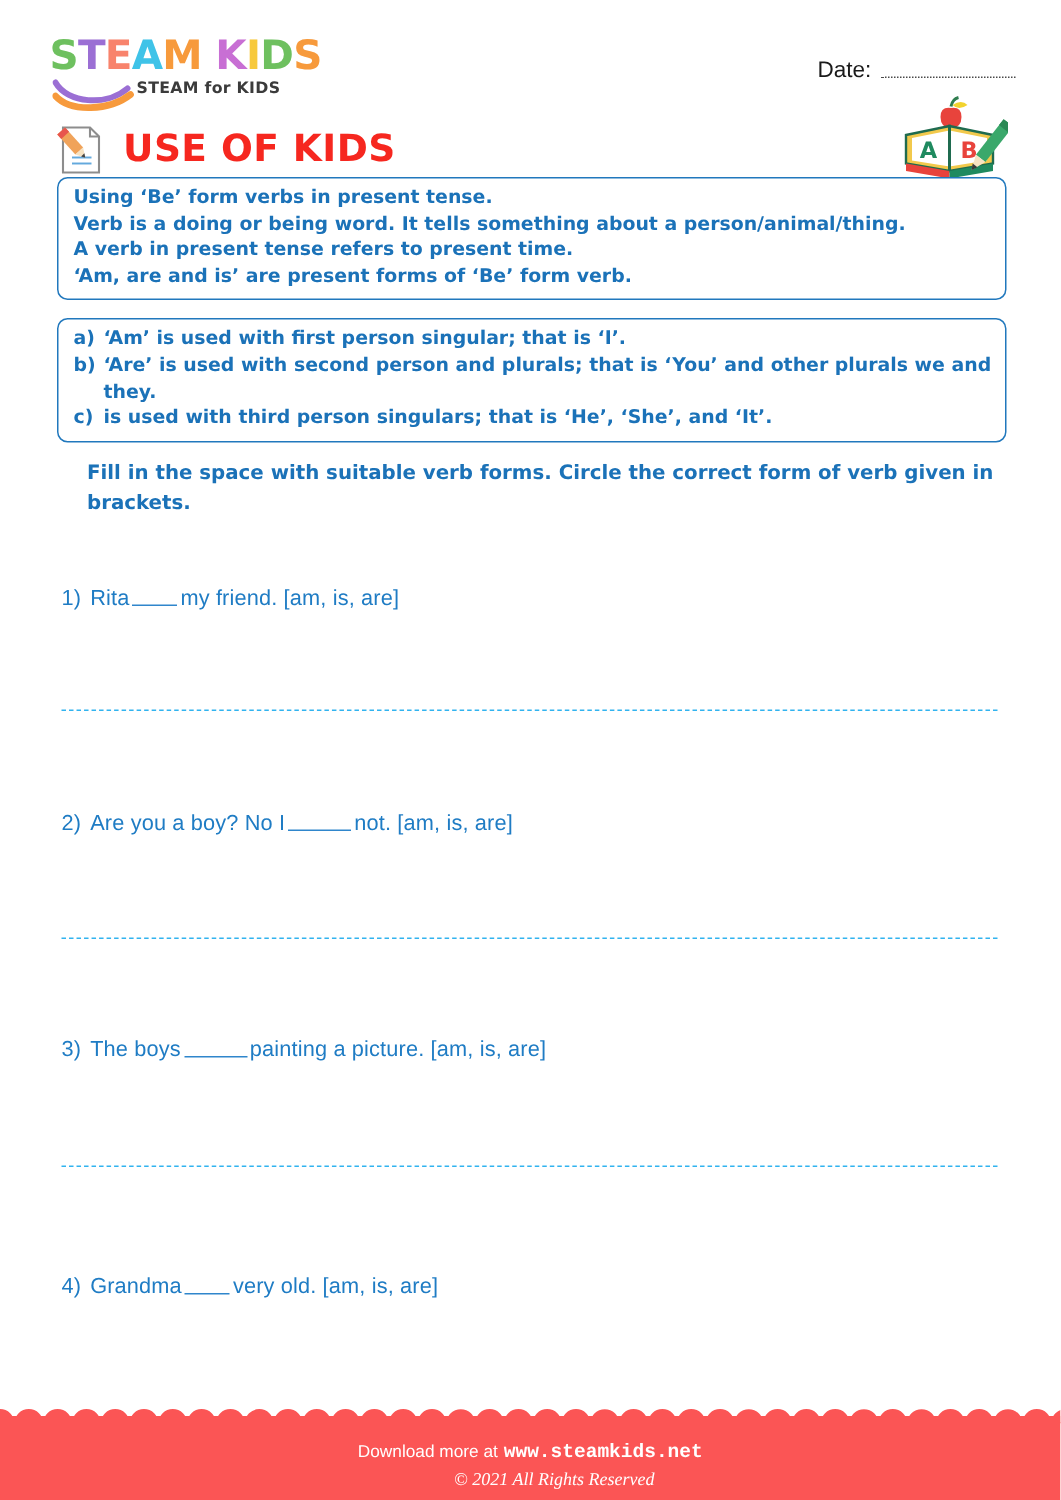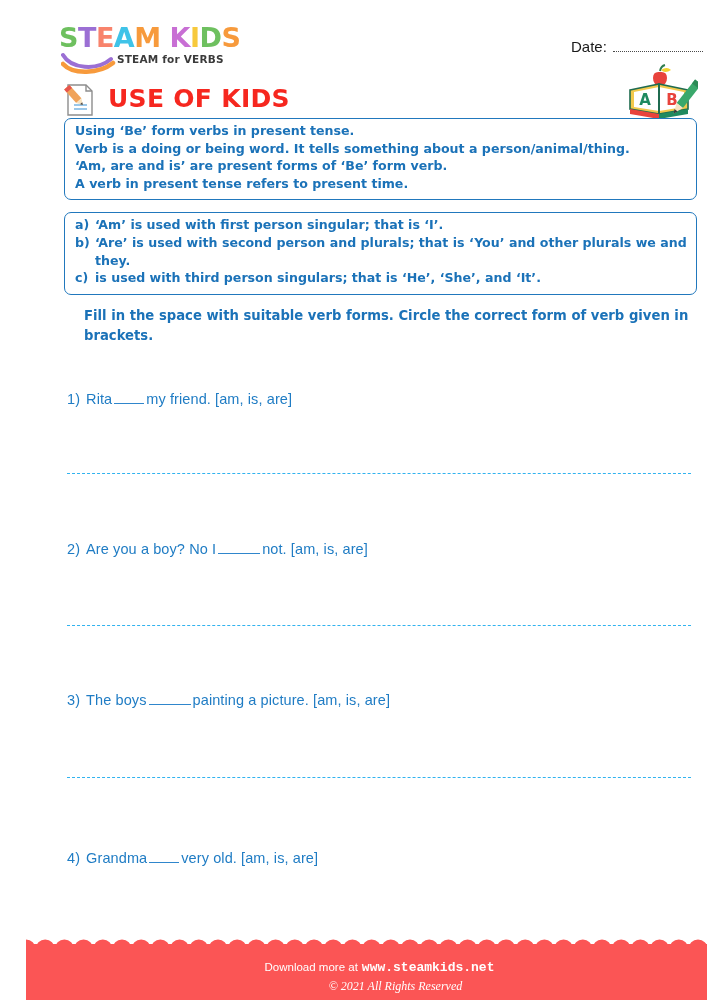--- a/index.html
+++ b/index.html
@@ -17,7 +17,6 @@
     width: 586px;
     height: 1000px;
     background: #ffffff;
-    margin-left: 26px;
   }
 
   

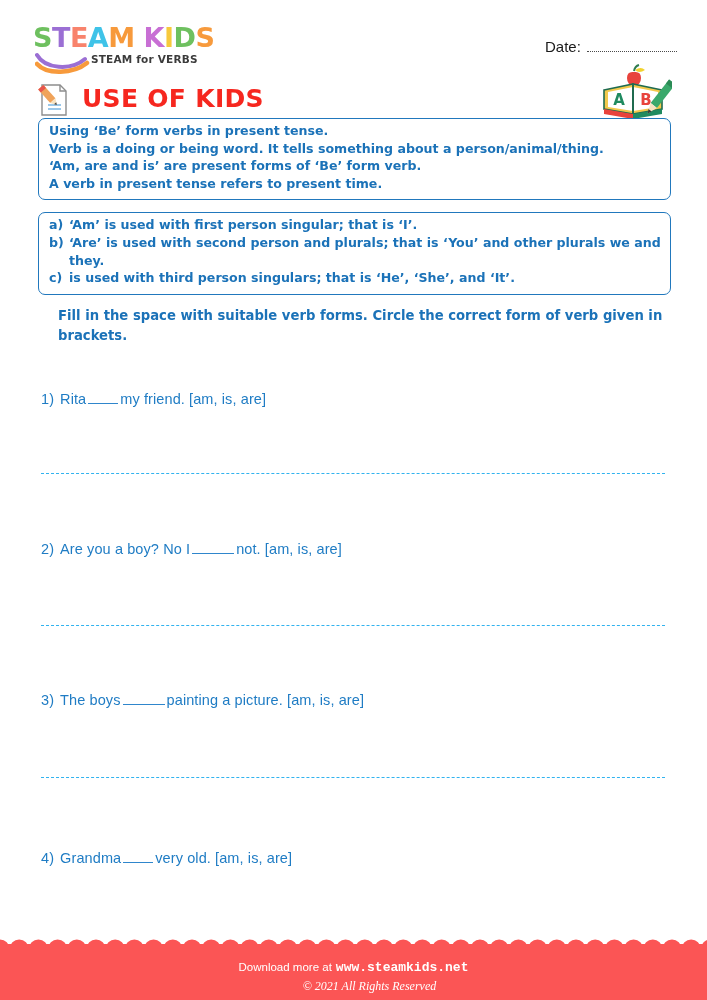--- a/index.html
+++ b/index.html
@@ -276,7 +276,7 @@
         <path d="M2 6 C10 20, 36 22, 50 10" fill="none" stroke="#9b6fd4" stroke-width="4" stroke-linecap="round"></path>
         <path d="M2 15 C12 26, 38 25, 52 14" fill="none" stroke="#f79a3c" stroke-width="4.5" stroke-linecap="round"></path>
       </svg>
-      <div id="logo-tagline">STEAM for VERBS</div>
+      <div id="logo-tagline">STEAM for KIDS</div>
     </div>
 
 

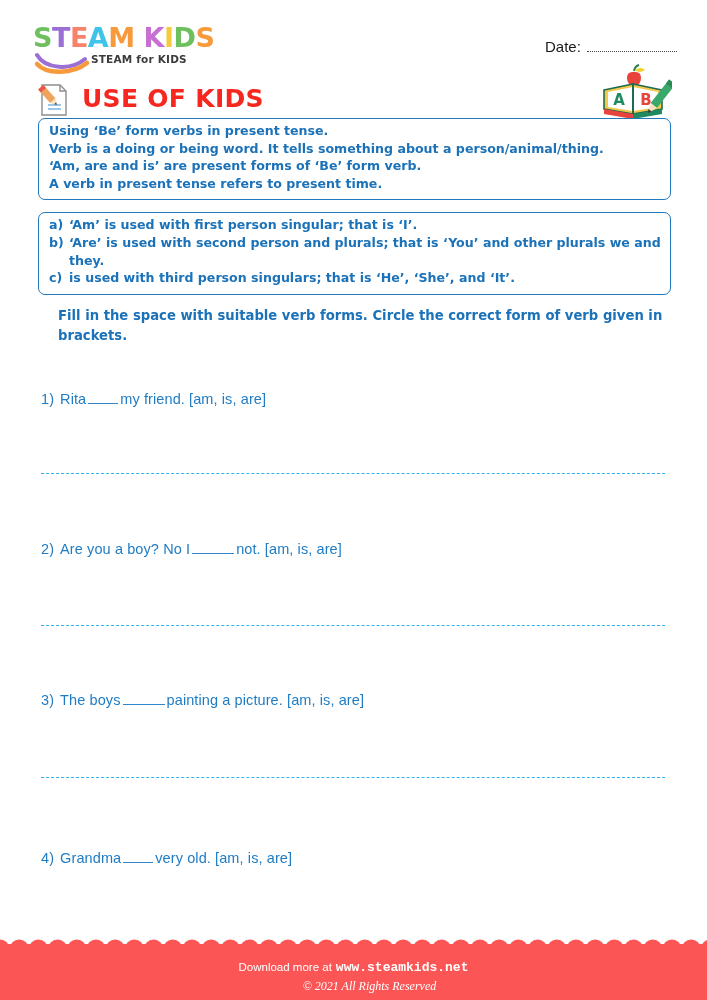--- a/index.html
+++ b/index.html
@@ -333,8 +333,8 @@
   <div id="info-box-1" class="info-box">
     <div class="info-line">Using ‘Be’ form verbs in present tense.</div>
     <div class="info-line">Verb is a doing or being word. It tells something about a person/animal/thing.</div>
+    <div class="info-line">A verb in present tense refers to present time.</div>
     <div class="info-line">‘Am, are and is’ are present forms of ‘Be’ form verb.</div>
-    <div class="info-line">A verb in present tense refers to present time.</div>
   </div>
 
   <div id="info-box-2" class="info-box">

